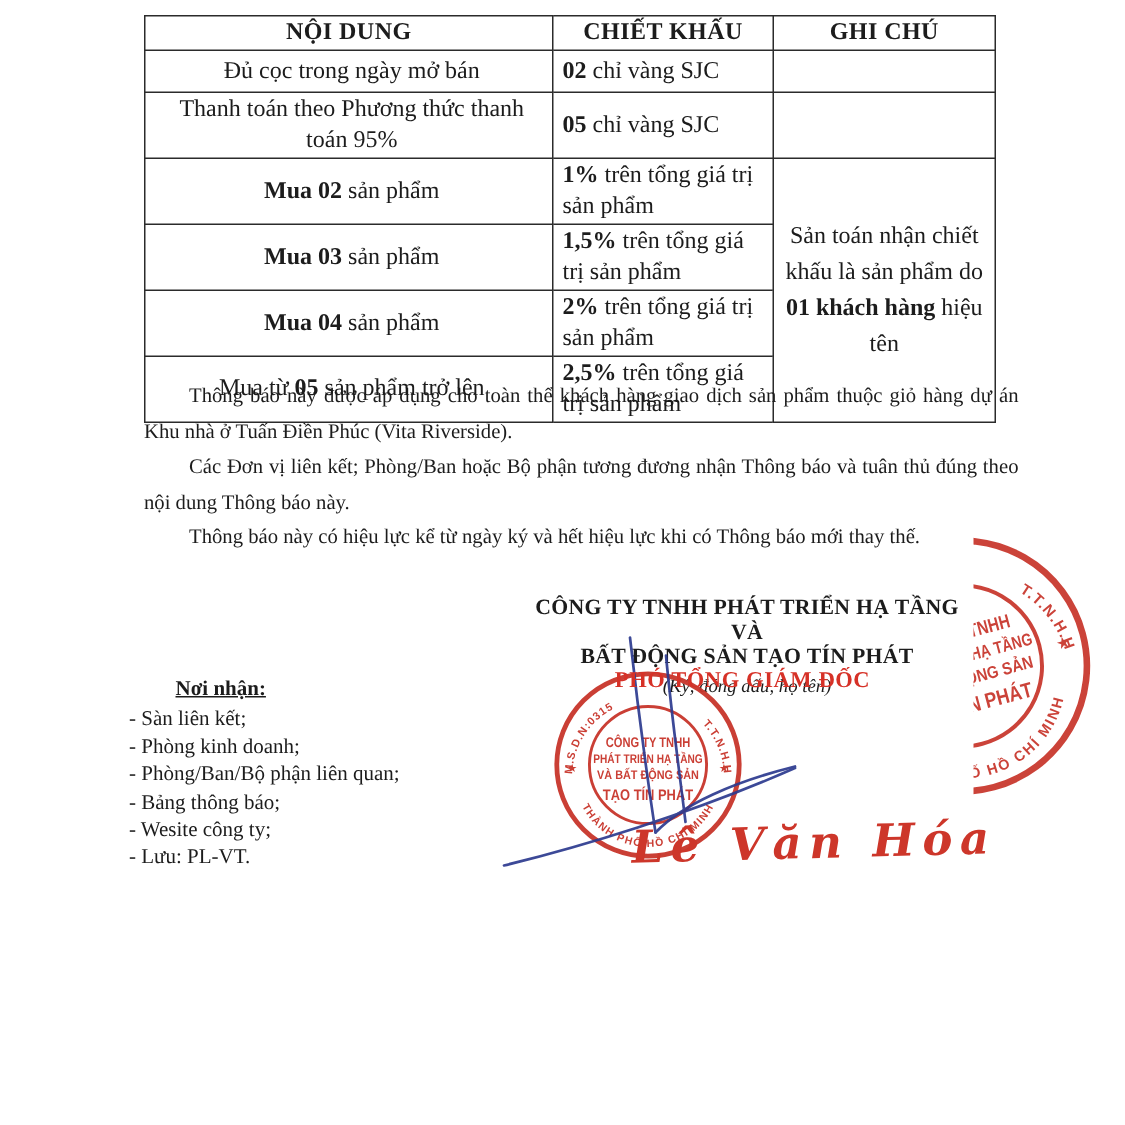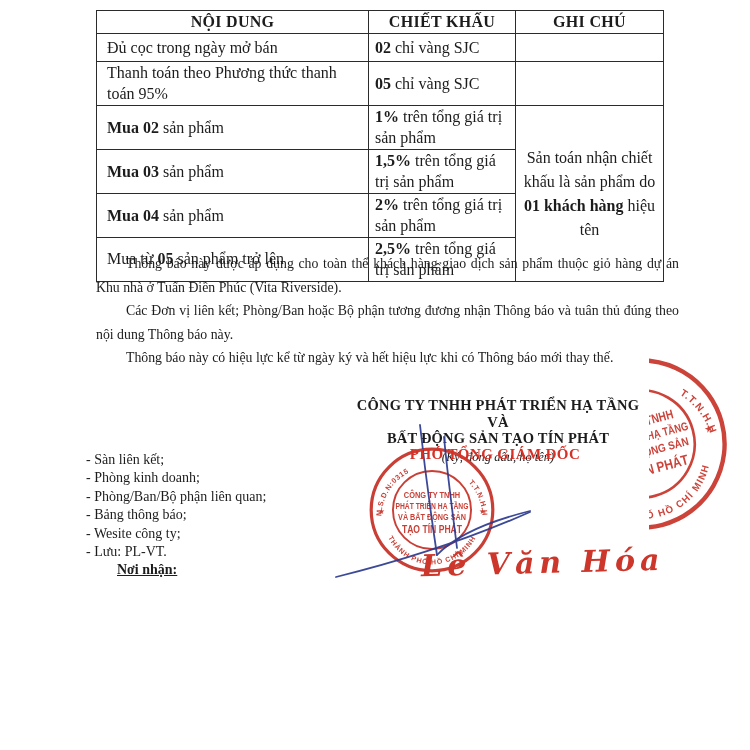--- a/index.html
+++ b/index.html
@@ -16,7 +16,7 @@
     border:1.5px solid #2b2b2b;vertical-align:middle;padding:1px 6px;line-height:1.28;
   }
   #discount-table th{font-weight:bold;text-align:center;letter-spacing:.3px;}
-  #discount-table td.cell-content{text-align:left;padding-left:10px;}
+  #discount-table td.cell-content{text-align:center;padding-left:10px;}
   #discount-table td.cell-discount{text-align:left;}
   #discount-table td.cell-note{text-align:center;line-height:1.5;}
   .b{font-weight:bold;}

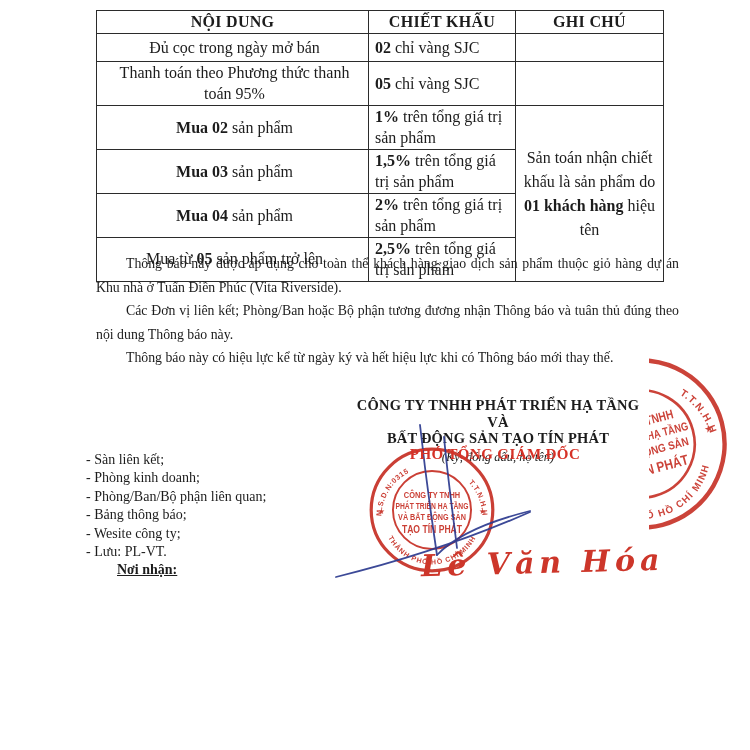--- a/index.html
+++ b/index.html
@@ -172,6 +172,7 @@
   <div id="signer-name" style="color: rgb(205, 54, 42);">Lê Văn Hóa</div>
 
   <div id="recipients">
+    <div id="recipients-heading">Nơi nhận:</div>
     <div id="recipients-list">
         <div>- Sàn liên kết;</div>
         <div>- Phòng kinh doanh;</div>
@@ -180,7 +181,6 @@
         <div>- Wesite công ty;</div>
         <div>- Lưu: PL-VT.</div>
       </div>
-    <div id="recipients-heading">Nơi nhận:</div>
   </div>
 
 </div>

